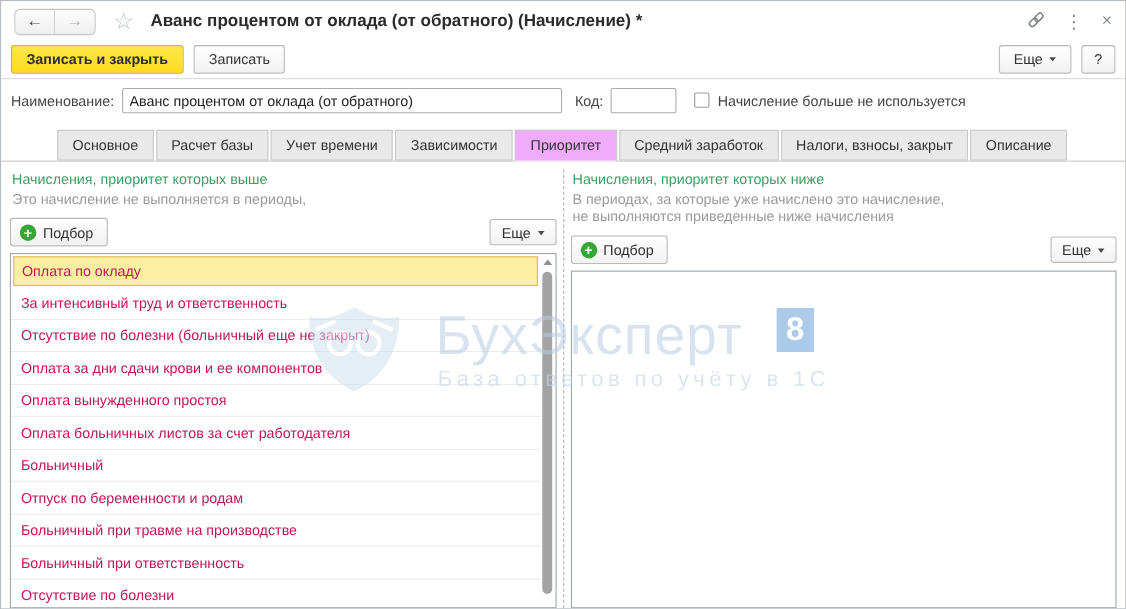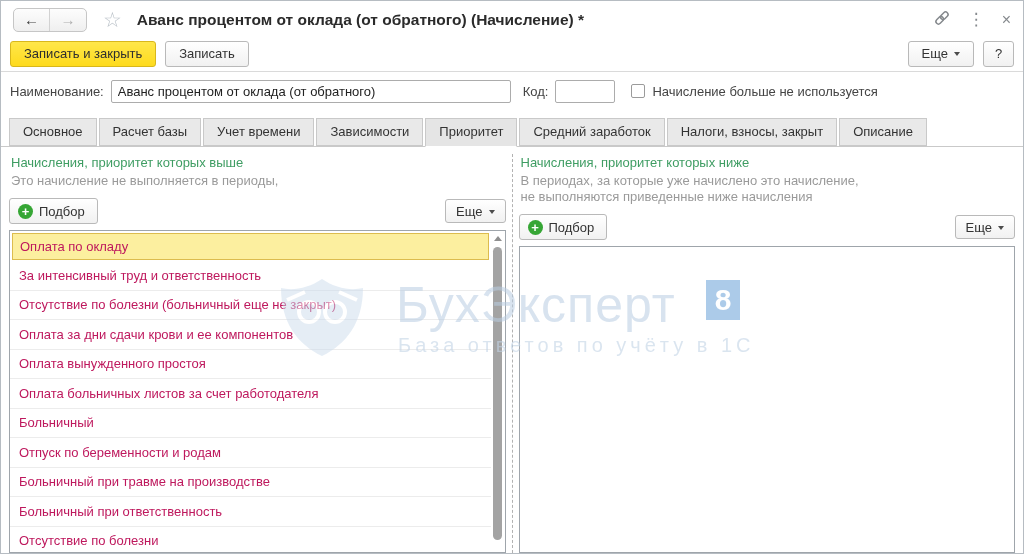--- a/index.html
+++ b/index.html
@@ -26,7 +26,7 @@
   .toolbar { height:33px; display:flex; align-items:center; gap:9px; padding:2px 9px 4px 9px; flex:none; }
   .btn { font-family:inherit; font-size:13px; color:#333; background:linear-gradient(#ffffff,#f1f1f1);
     border:1px solid #b9b9b9; border-radius:3px; padding:4px 13px; height:26px; cursor:pointer; white-space:nowrap; }
-  .btn.primary { background:linear-gradient(#ffe74a,#fedb1e); border-color:#d8b71c; font-weight:normal; color:#2e2e2e; }
+  .btn.primary { background:linear-gradient(#ffe74a,#fedb1e); border-color:#d8b71c; font-weight:bold; color:#2e2e2e; }
   .btn.help { width:31px; padding:4px 0; }
   .tb-spacer { flex:1; }
   .caret { display:inline-block; width:0; height:0; border-left:3.5px solid transparent;

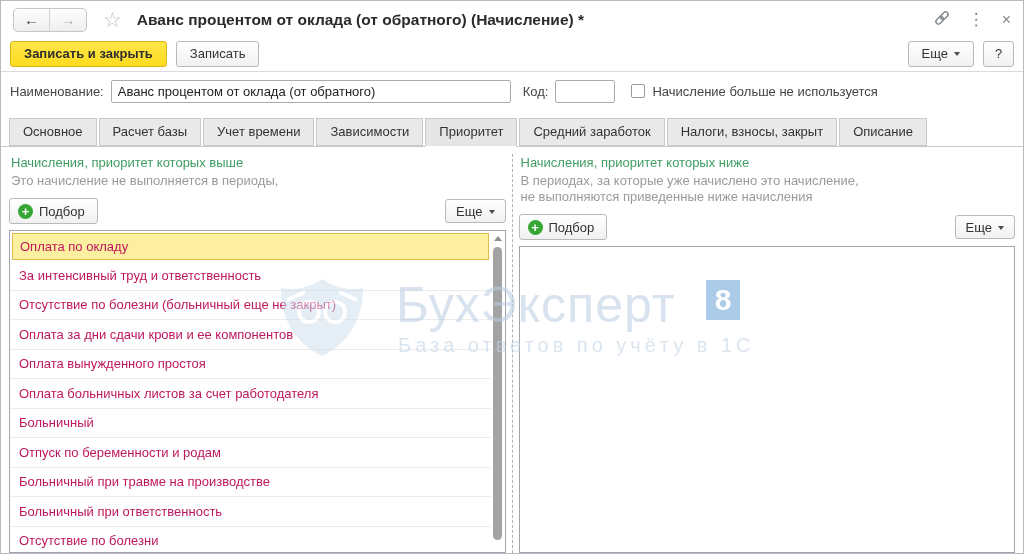--- a/index.html
+++ b/index.html
@@ -43,7 +43,7 @@
   .checkbox { width:14px; height:14px; border:1px solid #9b9b9b; border-radius:2px; background:#fff;
     margin:0 7px 0 16px; flex:none; cursor:pointer; }
   
-  .tabbar { display:flex; align-items:flex-end; padding:8px 8px 0 8px; border-bottom:1px solid #c9c9c9; flex:none; }
+  .tabbar { display:flex; align-items:flex-end; padding:8px 8px 0 8px; border-bottom:1px solid #c9c9c9; flex:none;justify-content:center; }
   .tab { font-size:13px; color:#333; background:#e9e9e9; border:1px solid #c9c9c9; padding:5px 13px 6px;
     margin-right:2px; cursor:pointer; white-space:nowrap; }
   .tab.active { background:#e5e5e5; border-bottom:1px solid #fff; margin-bottom:-1px; padding-bottom:7px; }

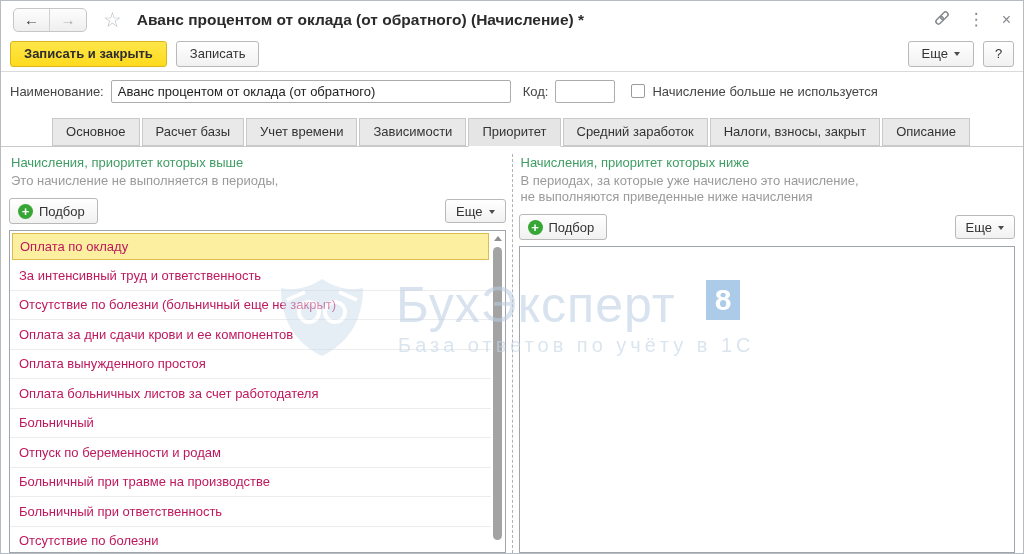--- a/index.html
+++ b/index.html
@@ -46,7 +46,7 @@
   .tabbar { display:flex; align-items:flex-end; padding:8px 8px 0 8px; border-bottom:1px solid #c9c9c9; flex:none;justify-content:center; }
   .tab { font-size:13px; color:#333; background:#e9e9e9; border:1px solid #c9c9c9; padding:5px 13px 6px;
     margin-right:2px; cursor:pointer; white-space:nowrap; }
-  .tab.active { background:#e5e5e5; border-bottom:1px solid #fff; margin-bottom:-1px; padding-bottom:7px; }
+  .tab.active { background:#f0abfc; border-bottom:1px solid #fff; margin-bottom:-1px; padding-bottom:7px; }
   
   .content { flex:1; display:flex; padding:5px 8px 0 8px; min-height:0; }
   .panel { flex:1; display:flex; flex-direction:column; min-width:0; }

